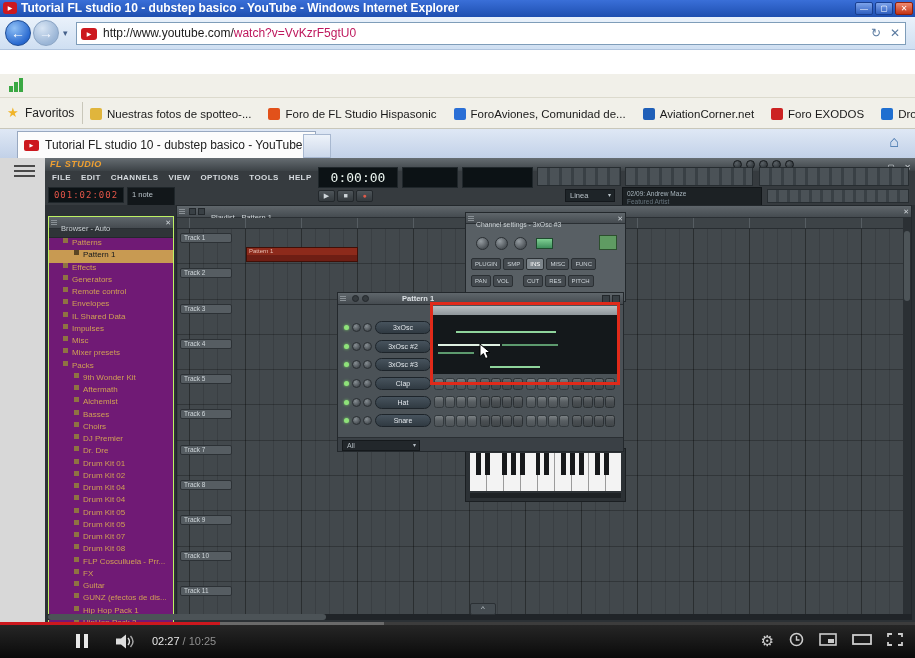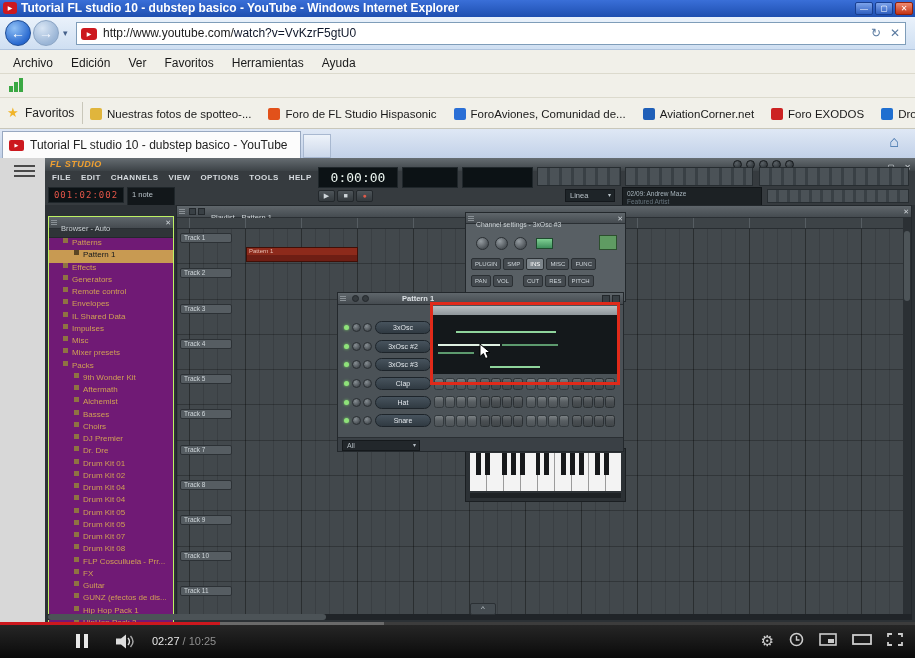--- a/index.html
+++ b/index.html
@@ -32,7 +32,7 @@
   #addr-fav { position:absolute; left:4px; top:5px; width:16px; height:12px; background:#cc181e; border-radius:3px;
     color:#fff; font-size:6px; line-height:12px; text-align:center; }
   #addr-url { position:absolute; left:26px; top:3px; font-size:12px; color:#1a1a1a; white-space:nowrap; }
-  #addr-url .path { color:#0f172a; }
+  #addr-url .path { color:#be185d; }
   #addr-icons { position:absolute; right:5px; top:3px; font-size:12px; color:#5a7aa0; display:flex; gap:9px; }
 
   

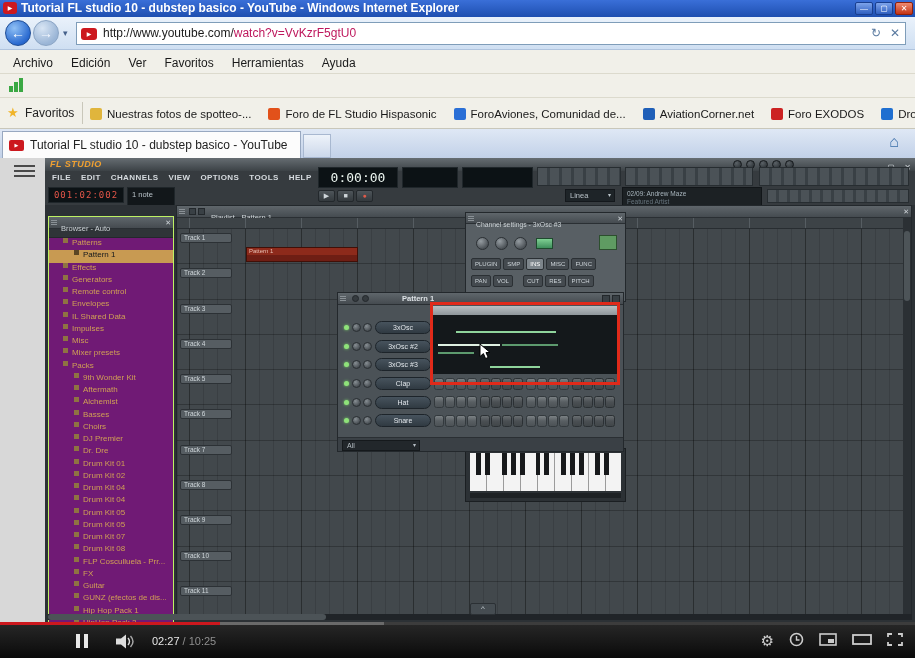--- a/index.html
+++ b/index.html
@@ -235,9 +235,6 @@
     </span>
   </div>
 
-  <div id="menubar">
-    
-  <span class="menu-item">Archivo</span><span class="menu-item">Edición</span><span class="menu-item">Ver</span><span class="menu-item">Favoritos</span><span class="menu-item">Herramientas</span><span class="menu-item">Ayuda</span></div>
 
   <div id="toolbar2">
     <span id="greenbars">

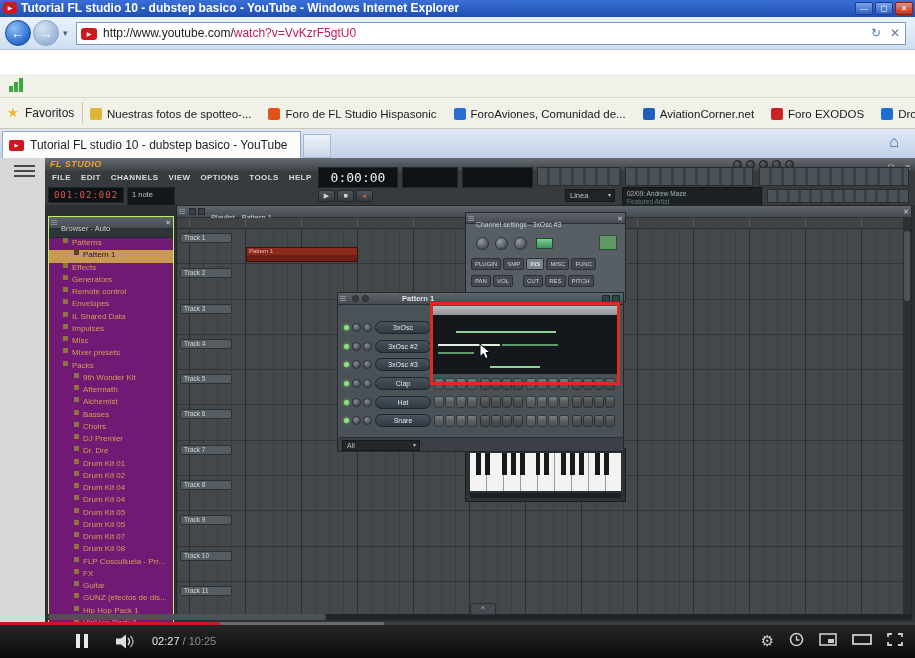--- a/index.html
+++ b/index.html
@@ -50,7 +50,7 @@
   .fav-item { display:flex; align-items:center; margin-right:17px; font-size:11.5px; color:#1a1a1a; flex:none; }
   .fav-ico { width:12px; height:12px; border-radius:2px; margin-right:5px; flex:none; background:#888; }
   #tabbar { position:absolute; top:129px; height:29px; width:915px; background:linear-gradient(#dfe8f5,#c2d1e8); z-index:18; }
-  #tab-active { position:absolute; left:2px; top:2px; width:299px; height:27px; background:#fcfcfc;
+  #tab-active { position:absolute; left:17px; top:2px; width:299px; height:27px; background:#fcfcfc;
     border:1px solid #98a8c0; border-bottom:none; display:flex; align-items:center; padding:0 6px; font-size:12px; color:#222; }
   #tab-active .ico { width:15px; height:11px; background:#cc181e; border-radius:2px; color:#fff; font-size:5px; line-height:11px; text-align:center; margin-right:6px; flex:none; }
   #tab-active .txt { white-space:nowrap; overflow:hidden; }

